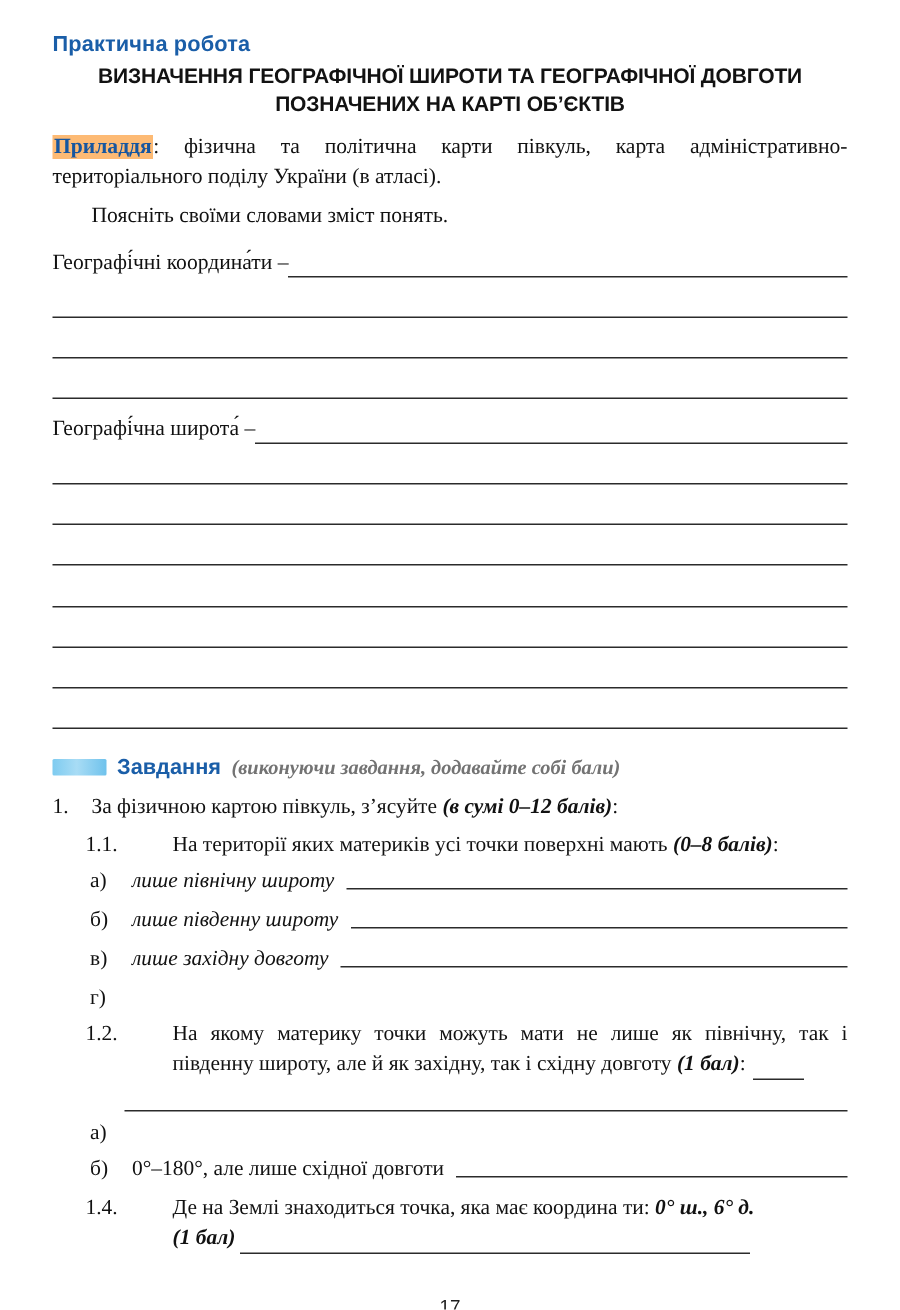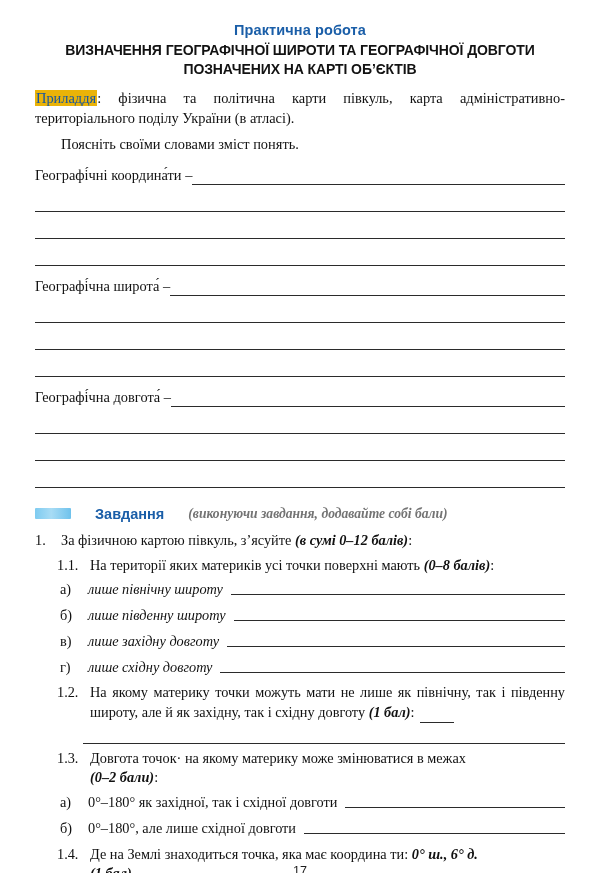--- a/index.html
+++ b/index.html
@@ -26,7 +26,7 @@
 
   
   .kicker {
-    text-align: center;
+    text-align: left;
     color: #1a5ea8;
     font-family: "Liberation Sans", "DejaVu Sans", sans-serif;
     font-weight: bold;

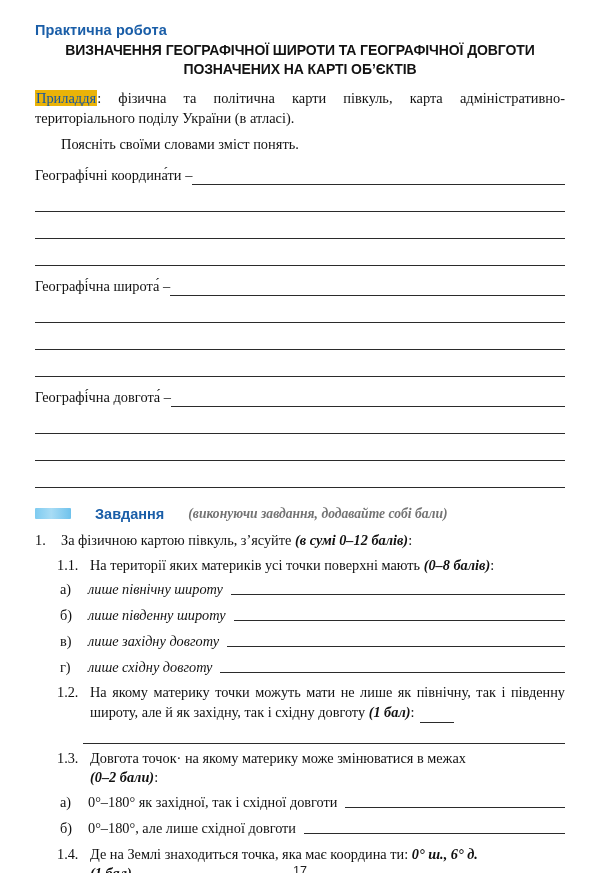--- a/index.html
+++ b/index.html
@@ -57,8 +57,8 @@
 
   .label-blue {
     color: #1656a0;
-    background: #eab308;
-    font-weight: normal;
+    background: #fdba74;
+    font-weight: bold;
     padding: 0 1px;
   }
 

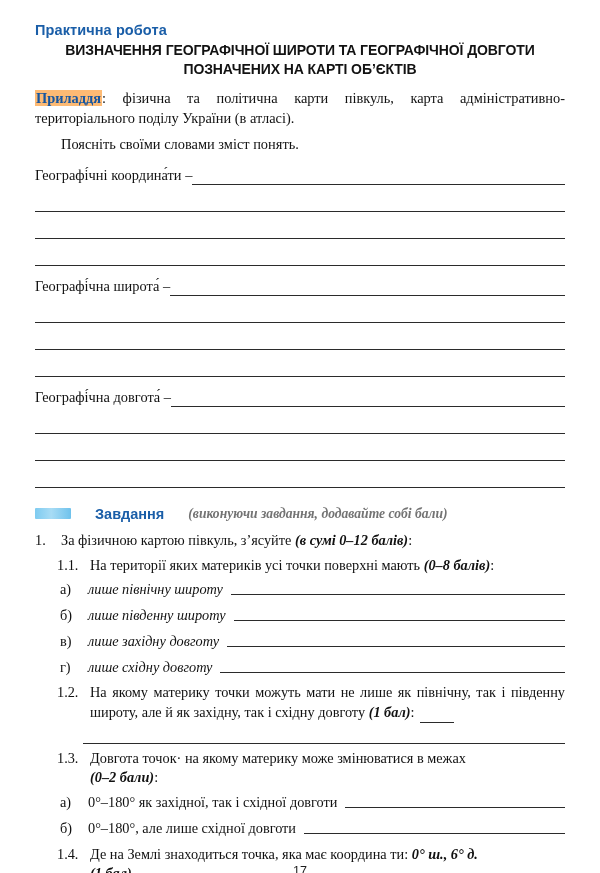--- a/index.html
+++ b/index.html
@@ -208,7 +208,6 @@
 
   <div class="term-block">
     <div class="term-row">
-      <span class="term-text">Географі́чна довгота́ –</span>
       <span class="term-rule"></span>
     </div>
     <div class="blank-rule"></div>

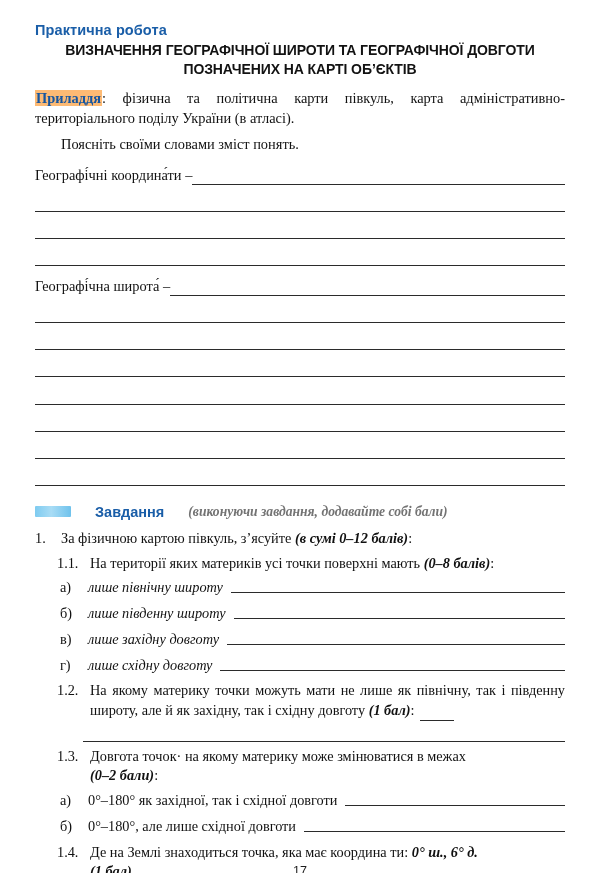--- a/index.html
+++ b/index.html
@@ -89,7 +89,7 @@
   .tasks-head {
     display: flex;
     align-items: center;
-    gap: 24px;
+    gap: 7px;
     margin-top: 18px;
   }
   .tasks-icon {

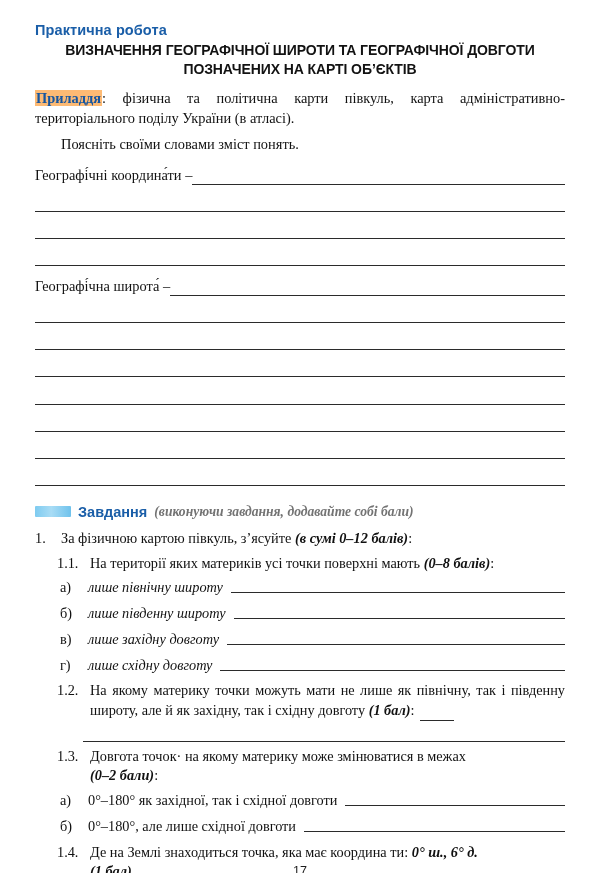--- a/index.html
+++ b/index.html
@@ -118,7 +118,7 @@
   .task > .body { flex: 1 1 auto; text-align: justify; }
   .task.lvl1 { padding-left: 0px; }
   .task.lvl1 > .marker { width: 20px; }
-  .task.lvl2 { padding-left: 22px; }
+  .task.lvl2 { padding-left: 22px; gap: 25px; }
   .task.lvl2 > .marker { width: 27px; }
   .task.lvl3 { padding-left: 25px; }
   .task.lvl3 > .marker { width: 22px; }

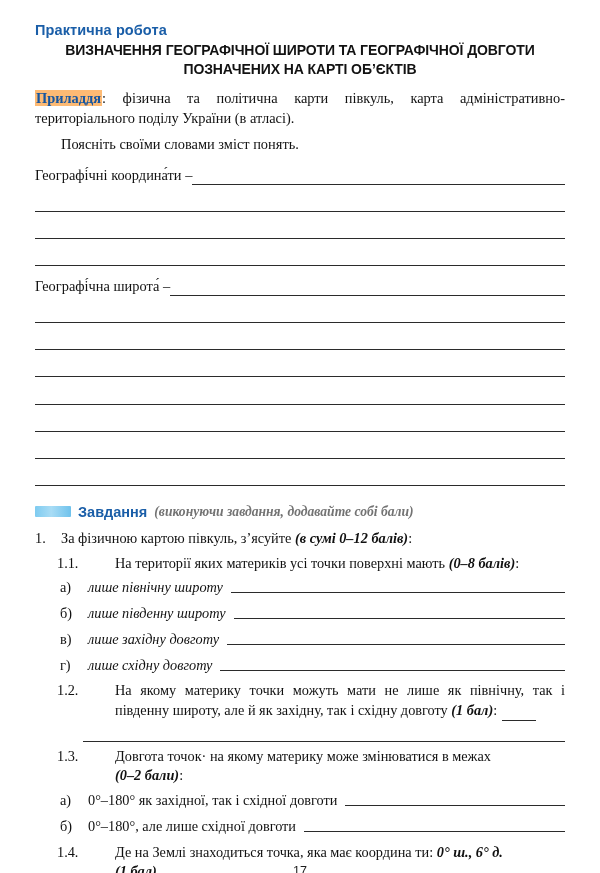--- a/index.html
+++ b/index.html
@@ -254,10 +254,6 @@
   </div>
   <div class="task lvl3 tight">
     <span class="marker">г)</span>
-    <span class="body answer-row">
-      <span class="answer-label">лише східну довготу</span>
-      <span class="answer-rule"></span>
-    </span>
   </div>
 
   <div class="task lvl2 tight">

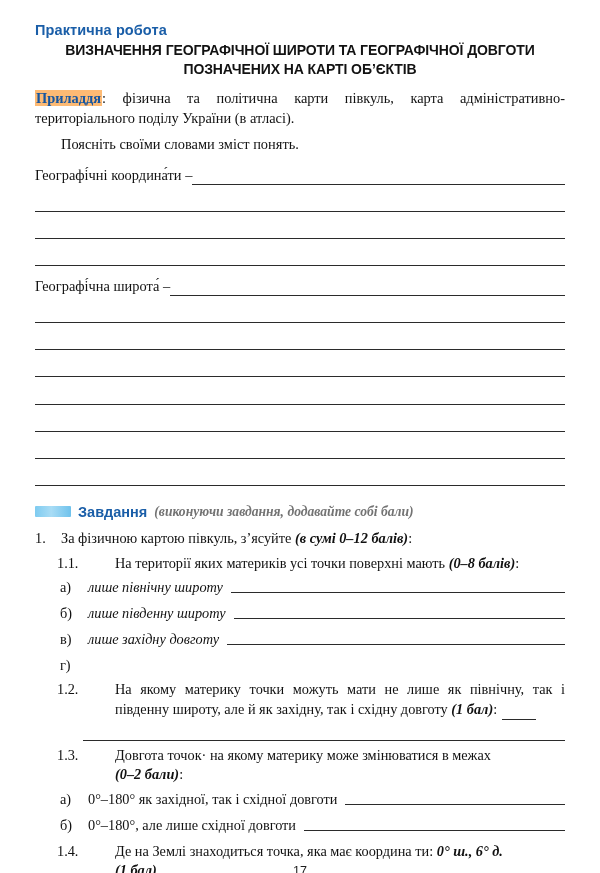--- a/index.html
+++ b/index.html
@@ -262,10 +262,6 @@
   </div>
   <div class="sub-rule"></div>
 
-  <div class="task lvl2 tight">
-    <span class="marker">1.3.</span>
-    <span class="body"><span>Довгота точок· на якому материку може змінюватися в межах </span><br><span class="it-b">(0–2 бали)</span><span>:</span></span>
-  </div>
 
   <div class="task lvl3 tight">
     <span class="marker">а)</span>

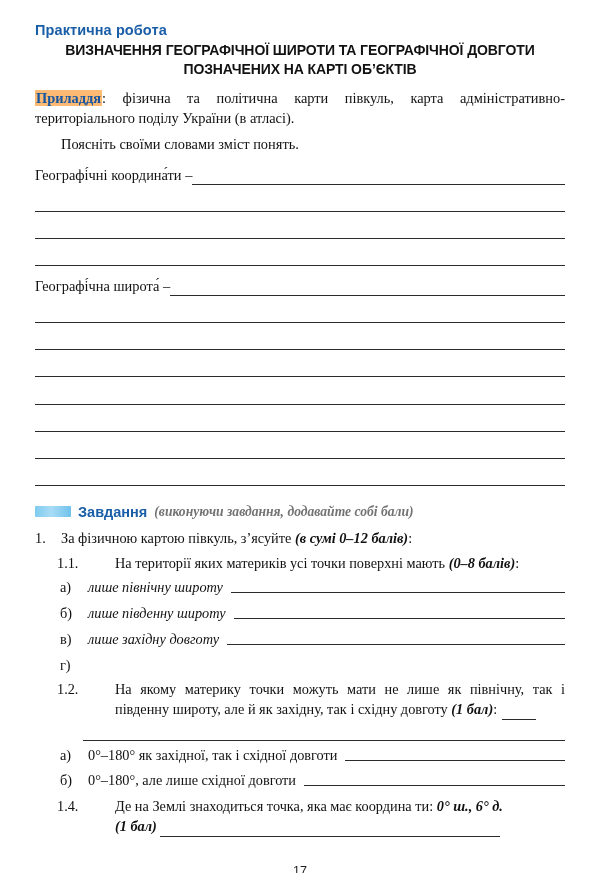--- a/index.html
+++ b/index.html
@@ -265,10 +265,6 @@
 
   <div class="task lvl3 tight">
     <span class="marker">а)</span>
-    <span class="body answer-row">
-      <span class="answer-label" style="font-style:normal">0°–180° як західної, так і східної довготи</span>
-      <span class="answer-rule"></span>
-    </span>
   </div>
   <div class="task lvl3 tight">
     <span class="marker">б)</span>

